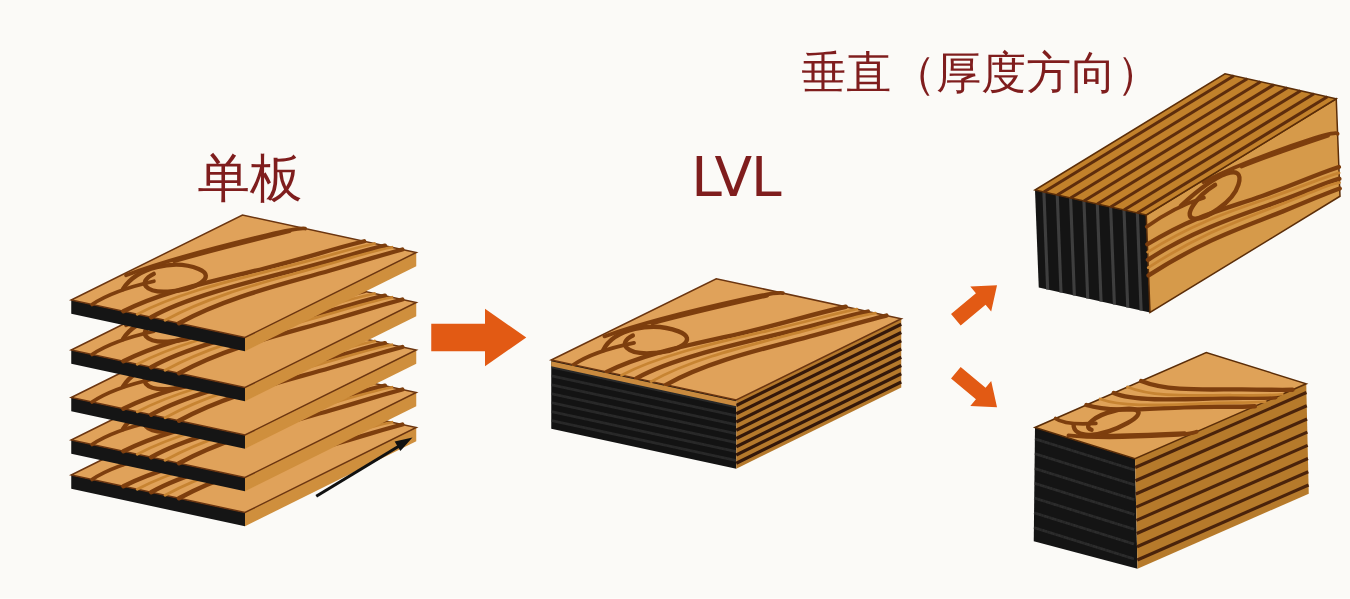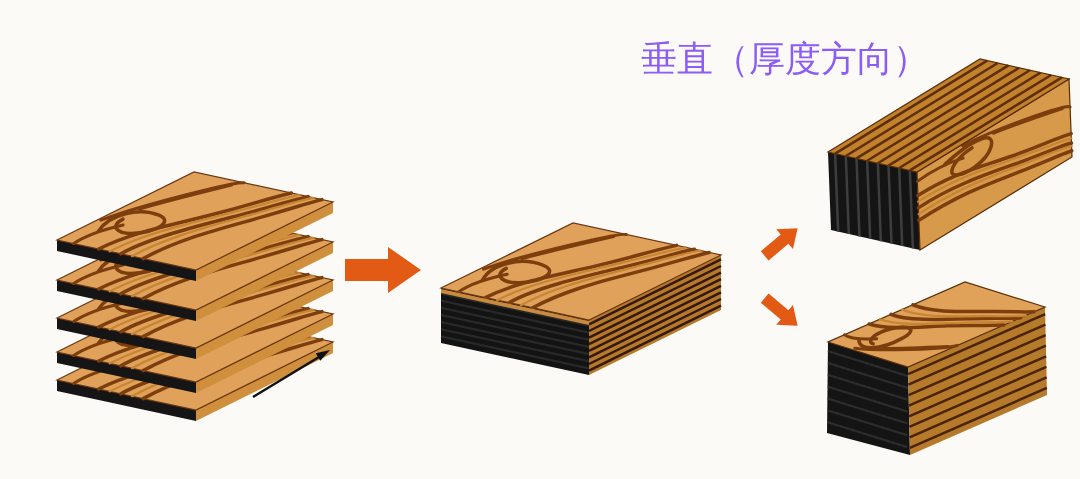--- a/index.html
+++ b/index.html
@@ -13,7 +13,7 @@
   .stage svg{position:absolute;left:0;top:0;}
   .lbl{
     position:absolute;
-    color:#8b5cf6;
+    color:#7f1d1d;
     white-space:nowrap;
     line-height:1.15;
     font-family:"DejaVu Sans", sans-serif;

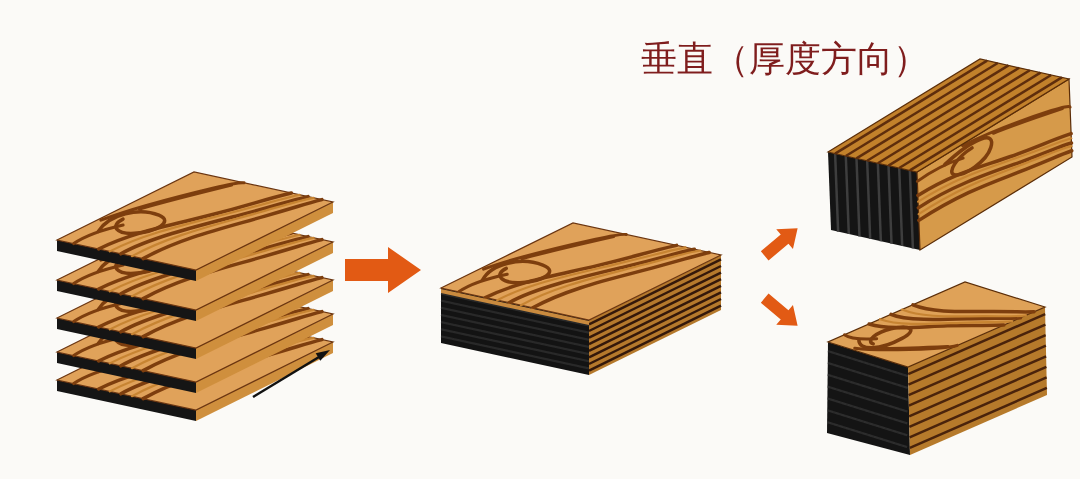--- a/index.html
+++ b/index.html
@@ -165,6 +165,7 @@
     </g>
   </svg>
 
+  <div class="lbl lbl-veneer">单板</div>
   <div class="lbl lbl-vertical">垂直（厚度方向）</div>
 </div>
 

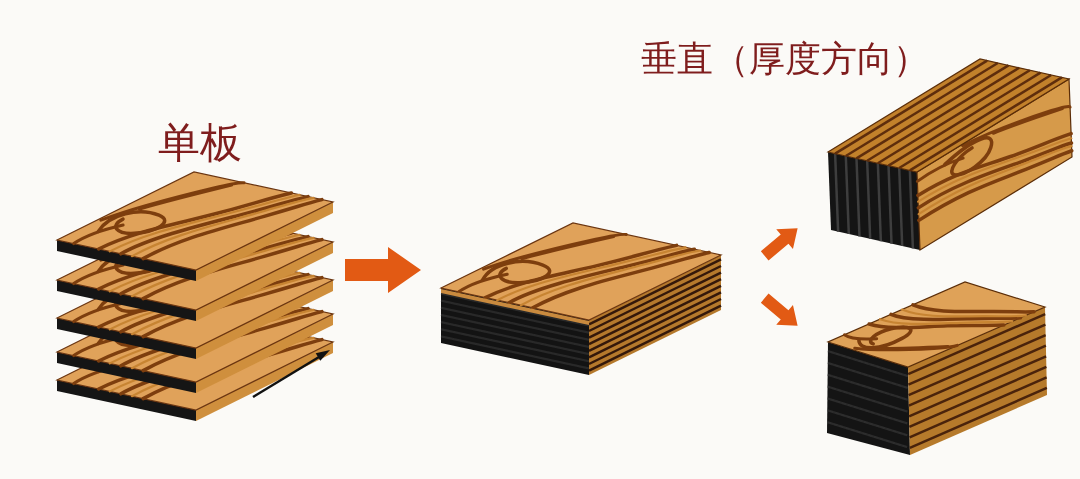--- a/index.html
+++ b/index.html
@@ -166,6 +166,7 @@
   </svg>
 
   <div class="lbl lbl-veneer">单板</div>
+  <div class="lbl lbl-lvl">LVL</div>
   <div class="lbl lbl-vertical">垂直（厚度方向）</div>
 </div>
 

